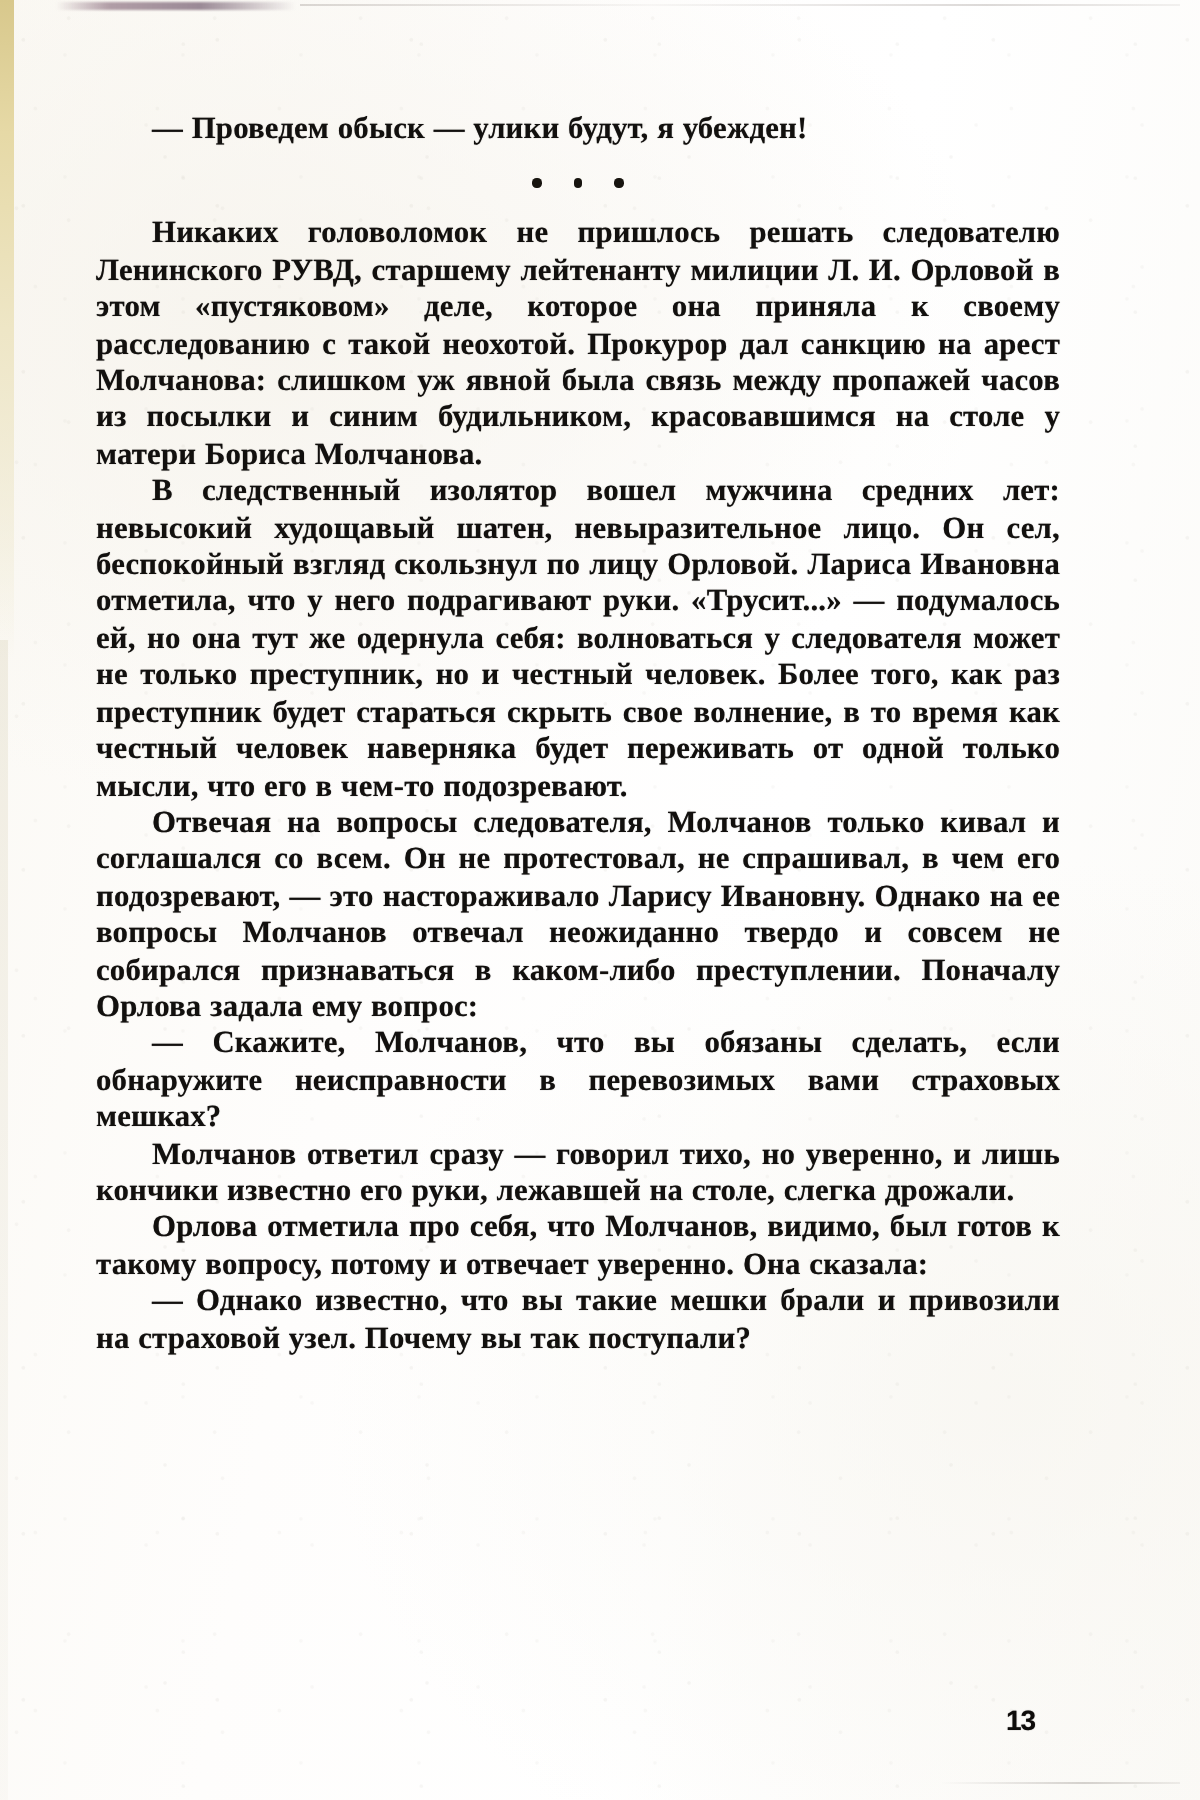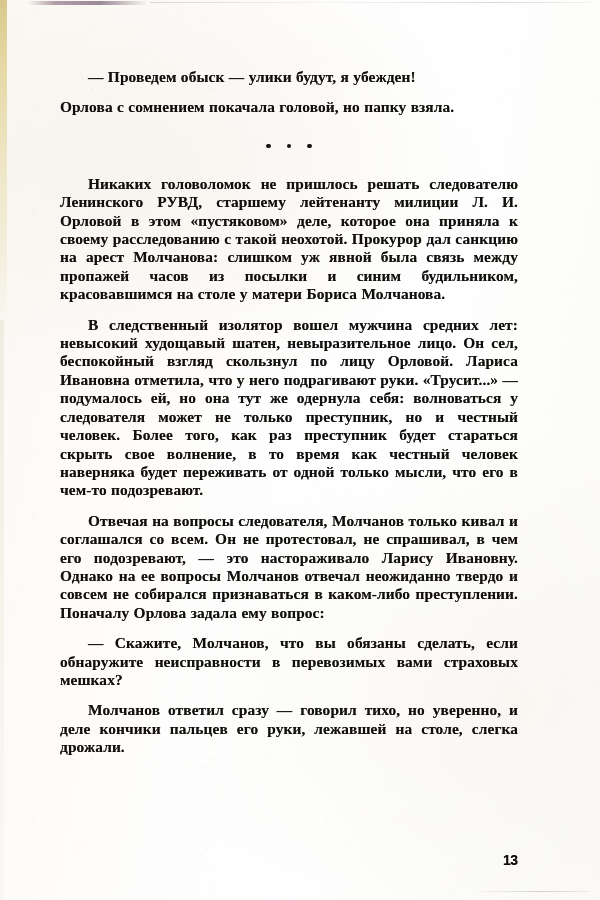--- a/index.html
+++ b/index.html
@@ -95,7 +95,7 @@
   }
 
   p.body-text {
-    margin: 12px;
+    margin: 0;
     font-size: 15.4px;
     line-height: 18.4px;
     text-align: justify;

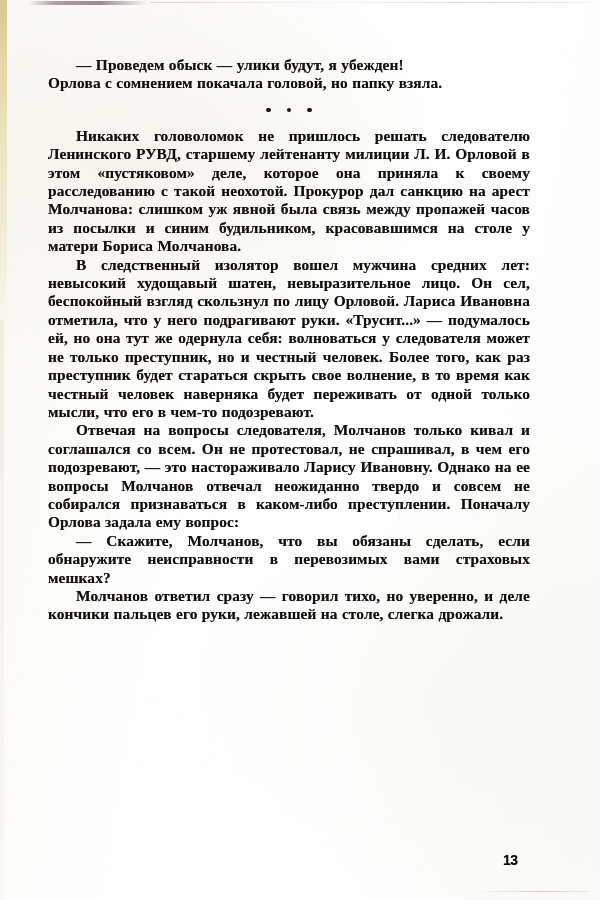--- a/index.html
+++ b/index.html
@@ -158,7 +158,6 @@
 
     <p class="body-text indent opening">— Проведем обыск — улики будут, я убежден!</p>
 
-    <p class="body-text no-indent opening">Орлова с сомнением покачала головой, но папку взяла.</p>
 
     <div class="dinkus">
       <span></span>

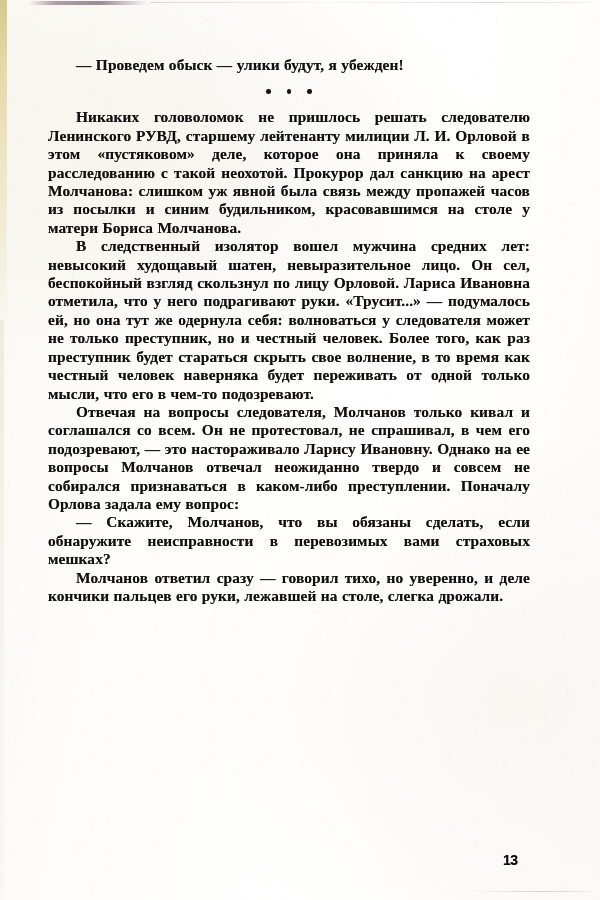--- a/index.html
+++ b/index.html
@@ -174,7 +174,7 @@
 
     <p class="body-text indent">— Скажите, Молчанов, что вы обязаны сделать, если обнаружите неисправности в перевозимых вами страховых мешках?</p>
 
-    <p class="body-text indent">Молчанов ответил сразу — говорил тихо, но уверенно, и деле кончики пальцев его руки, лежавшей на столе, слегка дрожали.</p>
+    <p class="body-text indent">Молчанов ответил сразу — говорил тихо, но уверенно, и лишь кончики известно его руки, лежавшей на столе, слегка дрожали.</p>
 
 
 

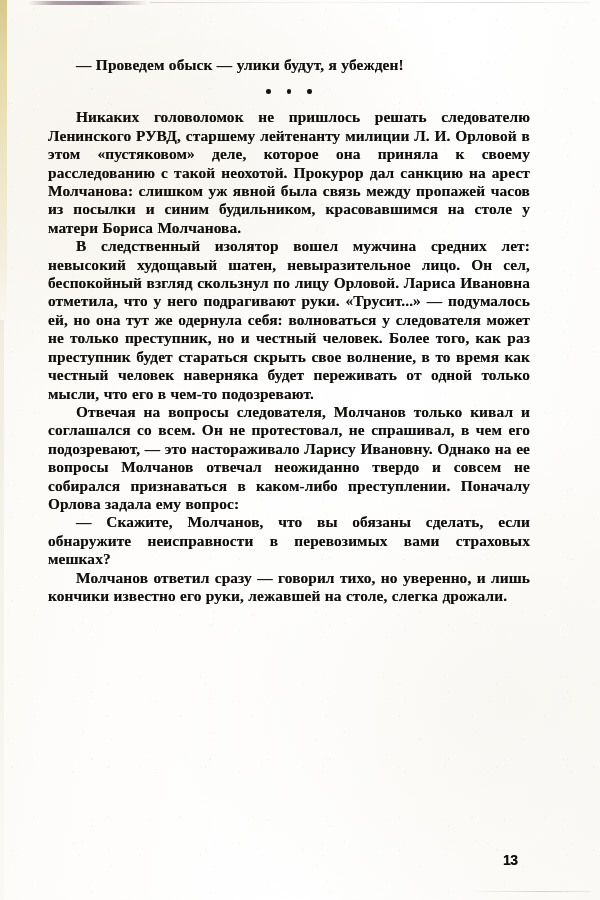--- a/index.html
+++ b/index.html
@@ -177,6 +177,7 @@
     <p class="body-text indent">Молчанов ответил сразу — говорил тихо, но уверенно, и лишь кончики известно его руки, лежавшей на столе, слегка дрожали.</p>
 
 
+    <p class="body-text indent">Орлова отметила про себя, что Молчанов, видимо, был готов к такому вопросу, потому и отвечает уверенно. Она сказала:</p>
 
 
   </div>

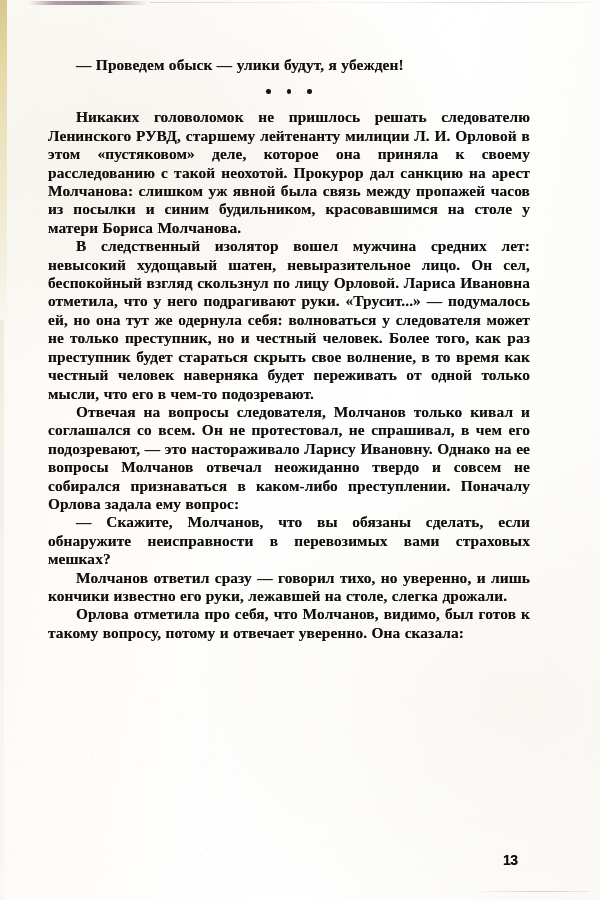--- a/index.html
+++ b/index.html
@@ -179,6 +179,7 @@
 
     <p class="body-text indent">Орлова отметила про себя, что Молчанов, видимо, был готов к такому вопросу, потому и отвечает уверенно. Она сказала:</p>
 
+    <p class="body-text indent">— Однако известно, что вы такие мешки брали и привозили на страховой узел. Почему вы так поступали?</p>
 
   </div>
 

